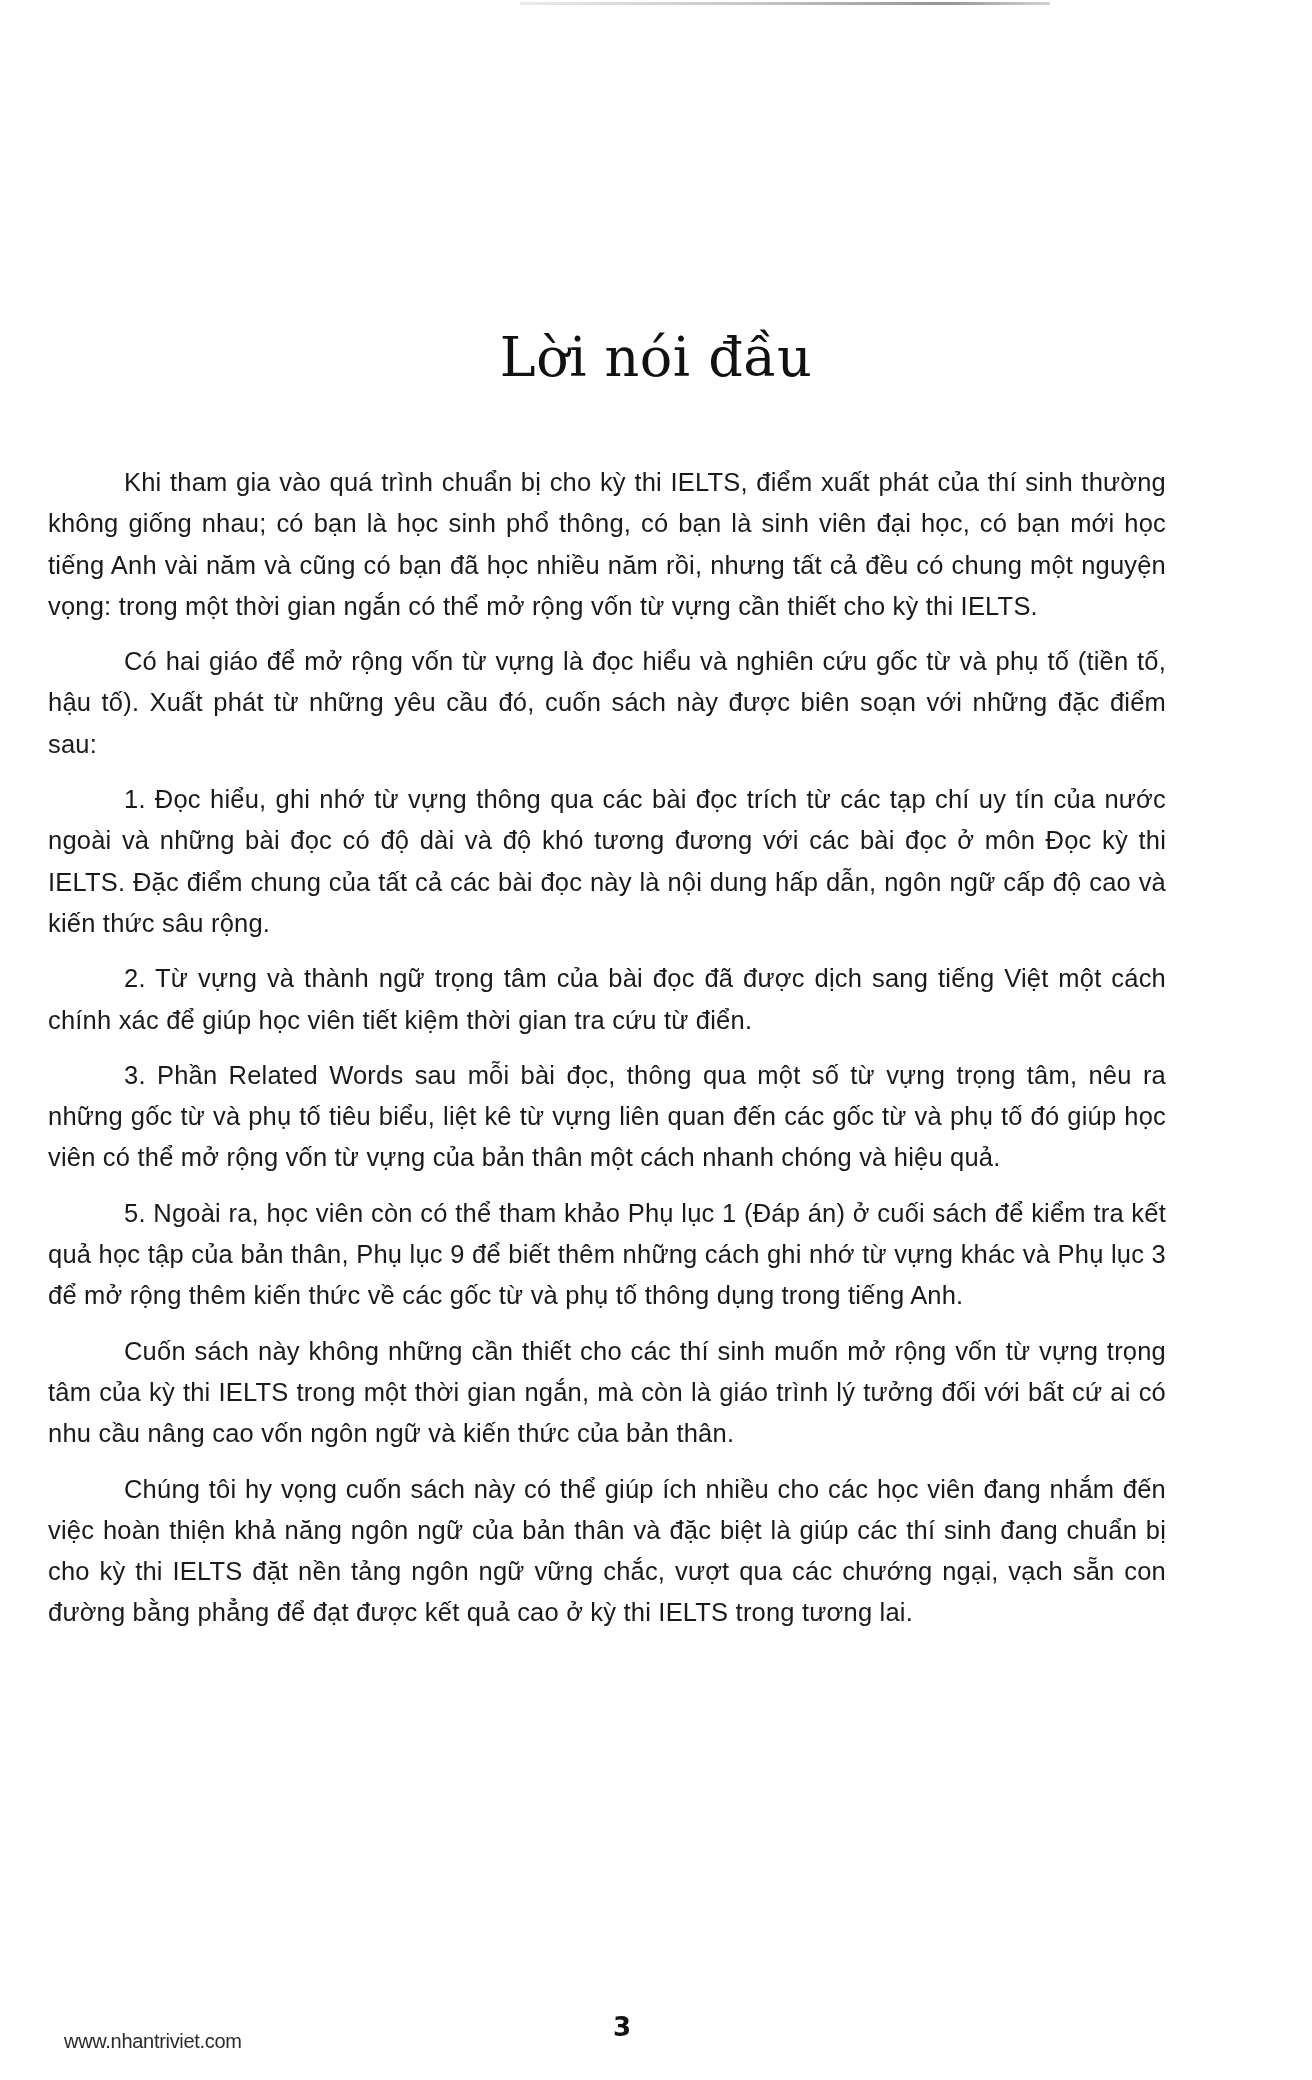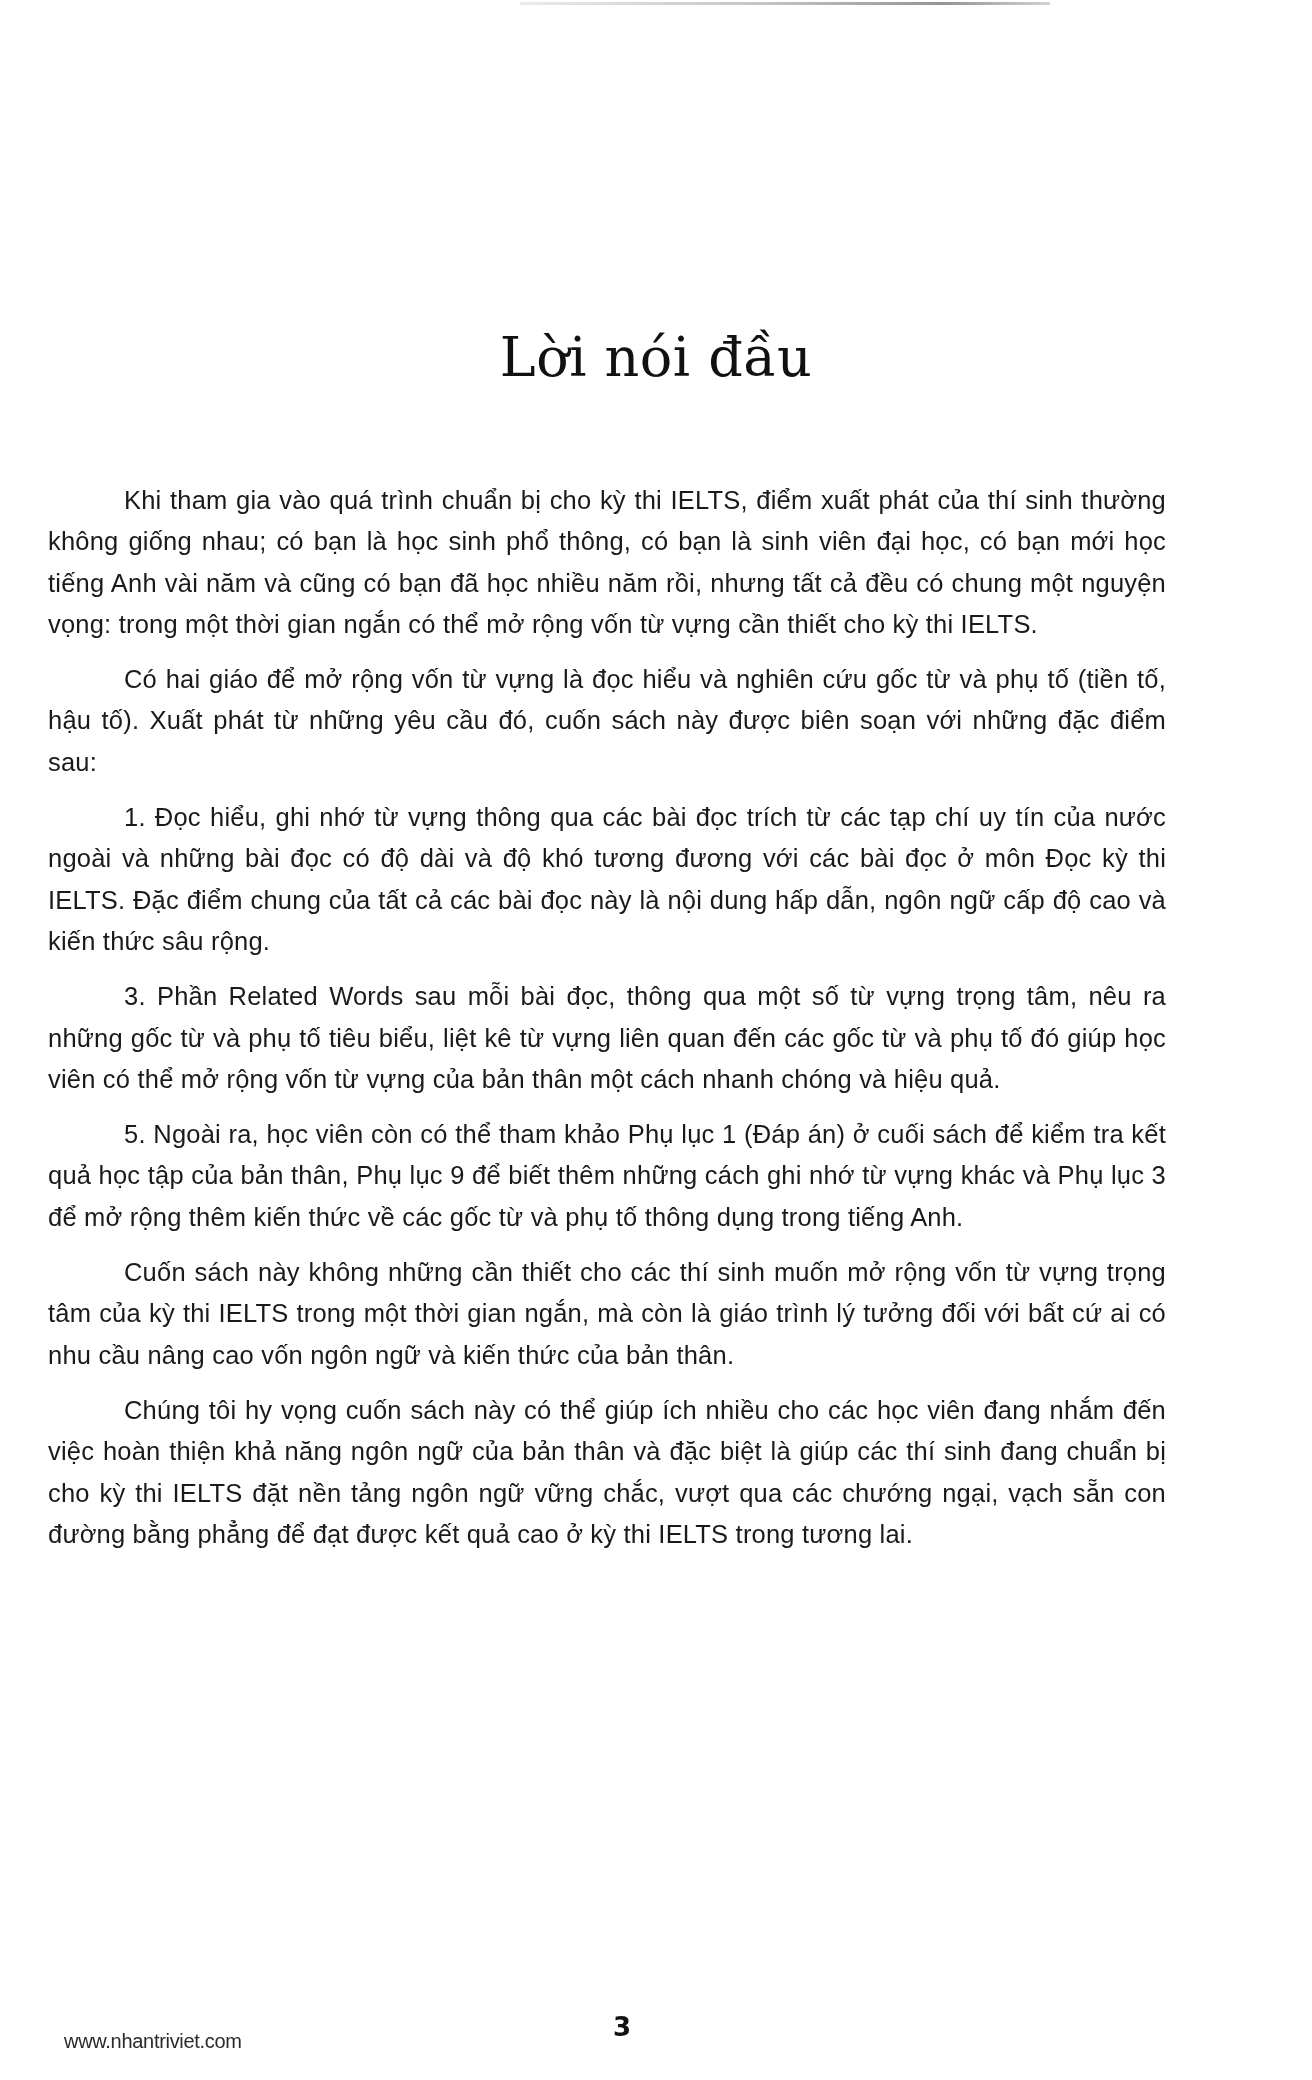--- a/index.html
+++ b/index.html
@@ -38,7 +38,7 @@
     }
     .content {
       position: absolute;
-      top: 480px;
+      top: 462px;
       left: 48px;
       width: 1118px;
       font-family: "Liberation Sans", "DejaVu Sans", sans-serif;

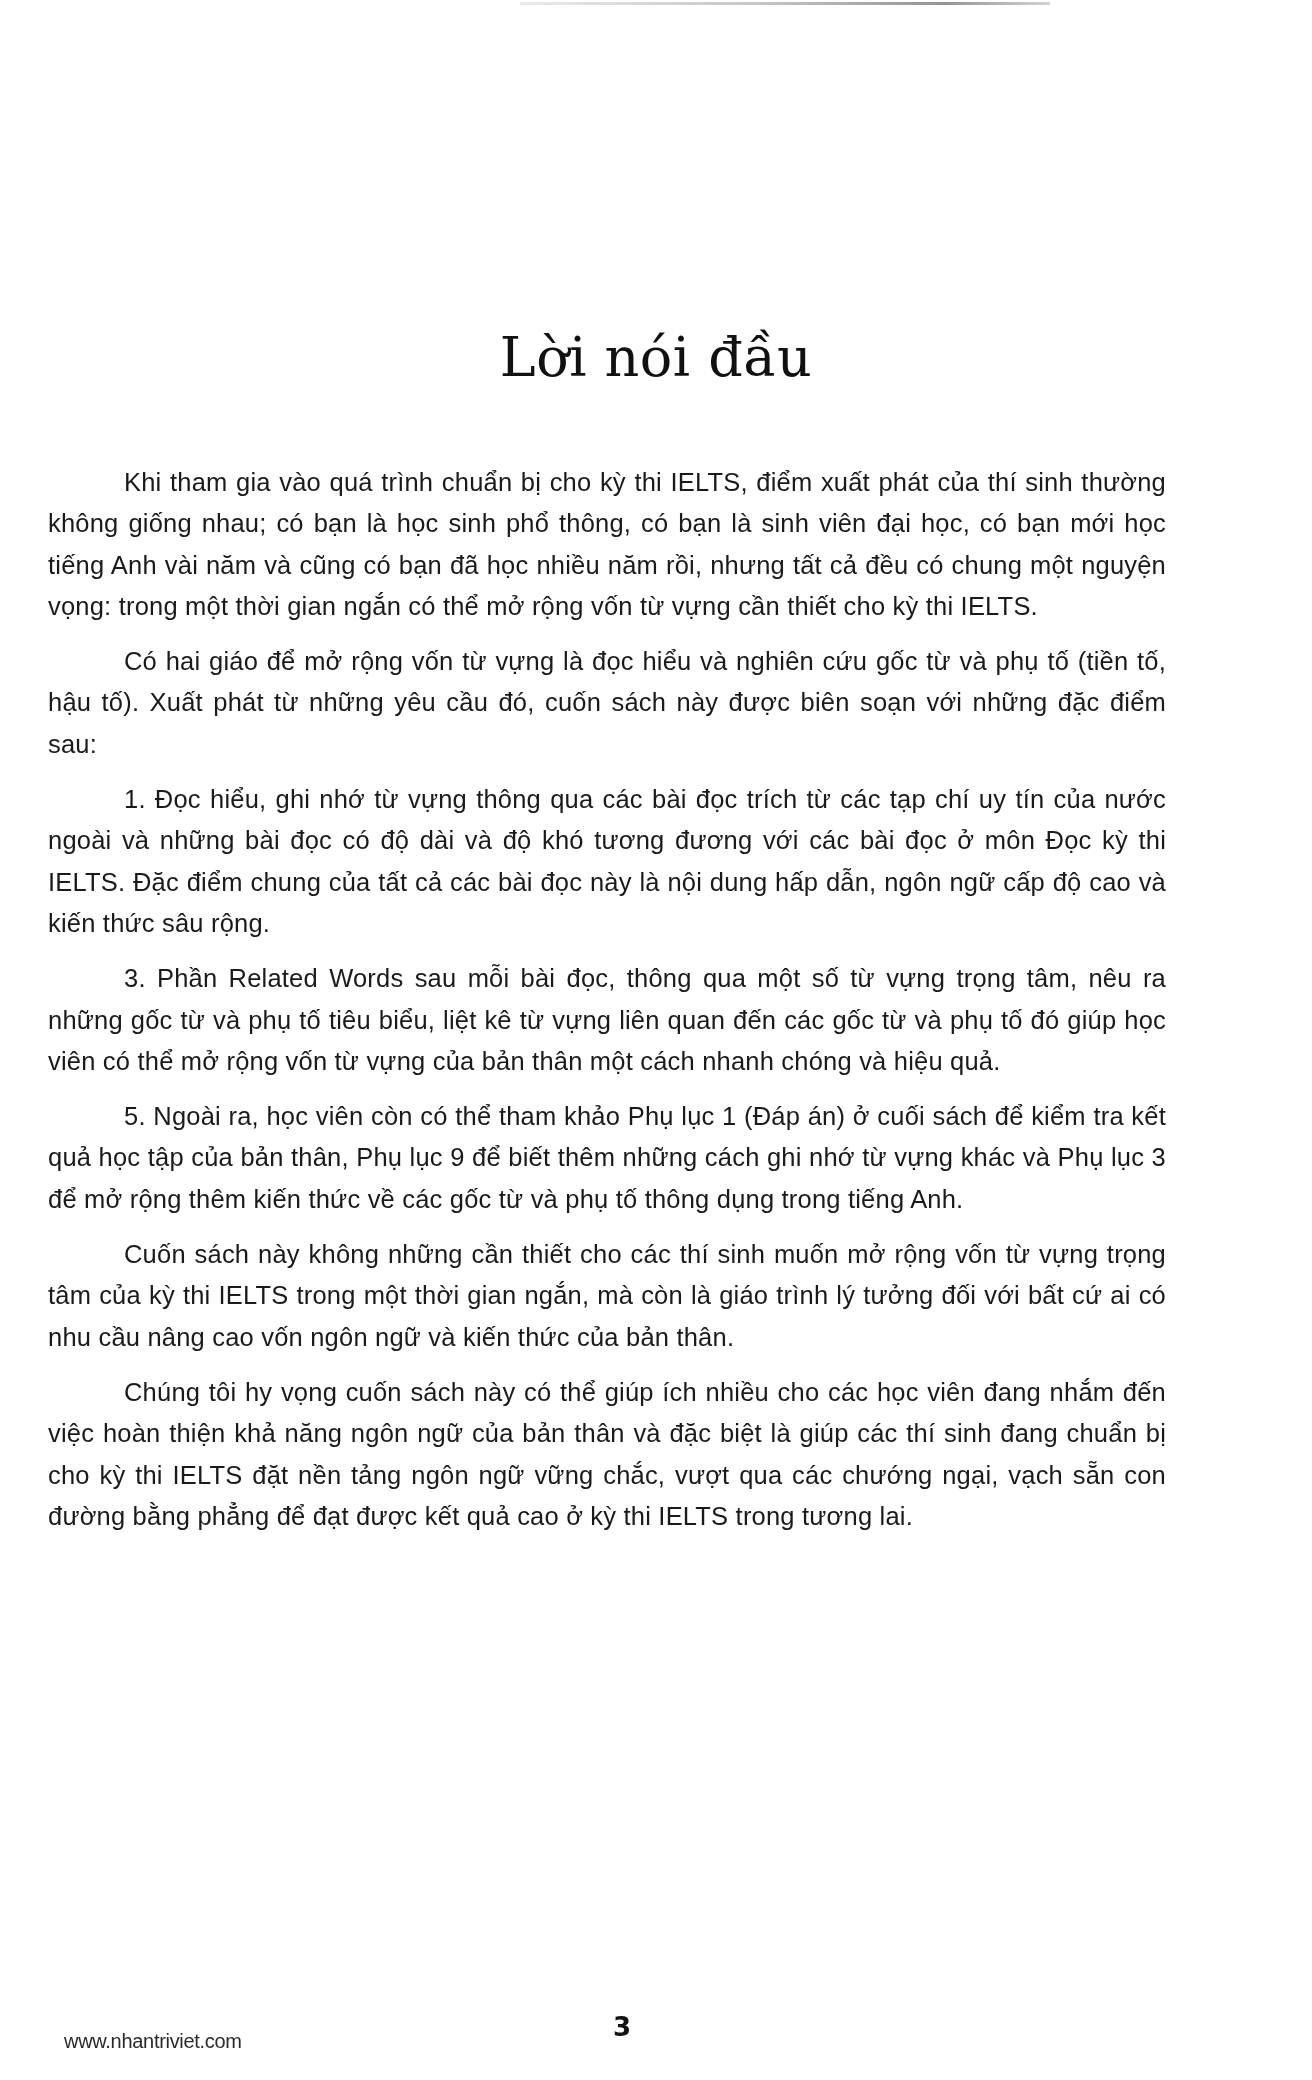--- a/index.html
+++ b/index.html
@@ -82,6 +82,7 @@
   <p>Khi tham gia vào quá trình chuẩn bị cho kỳ thi IELTS, điểm xuất phát của thí sinh thường không giống nhau; có bạn là học sinh phổ thông, có bạn là sinh viên đại học, có bạn mới học tiếng Anh vài năm và cũng có bạn đã học nhiều năm rồi, nhưng tất cả đều có chung một nguyện vọng: trong một thời gian ngắn có thể mở rộng vốn từ vựng cần thiết cho kỳ thi IELTS.</p>
   <p>Có hai giáo để mở rộng vốn từ vựng là đọc hiểu và nghiên cứu gốc từ và phụ tố (tiền tố, hậu tố). Xuất phát từ những yêu cầu đó, cuốn sách này được biên soạn với những đặc điểm sau:</p>
   <p>1. Đọc hiểu, ghi nhớ từ vựng thông qua các bài đọc trích từ các tạp chí uy tín của nước ngoài và những bài đọc có độ dài và độ khó tương đương với các bài đọc ở môn Đọc kỳ thi IELTS. Đặc điểm chung của tất cả các bài đọc này là nội dung hấp dẫn, ngôn ngữ cấp độ cao và kiến thức sâu rộng.</p>
+  <p>2. Từ vựng và thành ngữ trọng tâm của bài đọc đã được dịch sang tiếng Việt một cách chính xác để giúp học viên tiết kiệm thời gian tra cứu từ điển.</p>
   <p>3. Phần Related Words sau mỗi bài đọc, thông qua một số từ vựng trọng tâm, nêu ra những gốc từ và phụ tố tiêu biểu, liệt kê từ vựng liên quan đến các gốc từ và phụ tố đó giúp học viên có thể mở rộng vốn từ vựng của bản thân một cách nhanh chóng và hiệu quả.</p>
   <p>5. Ngoài ra, học viên còn có thể tham khảo Phụ lục 1 (Đáp án) ở cuối sách để kiểm tra kết quả học tập của bản thân, Phụ lục 9 để biết thêm những cách ghi nhớ từ vựng khác và Phụ lục 3 để mở rộng thêm kiến thức về các gốc từ và phụ tố thông dụng trong tiếng Anh.</p>
   <p>Cuốn sách này không những cần thiết cho các thí sinh muốn mở rộng vốn từ vựng trọng tâm của kỳ thi IELTS trong một thời gian ngắn, mà còn là giáo trình lý tưởng đối với bất cứ ai có nhu cầu nâng cao vốn ngôn ngữ và kiến thức của bản thân.</p>

